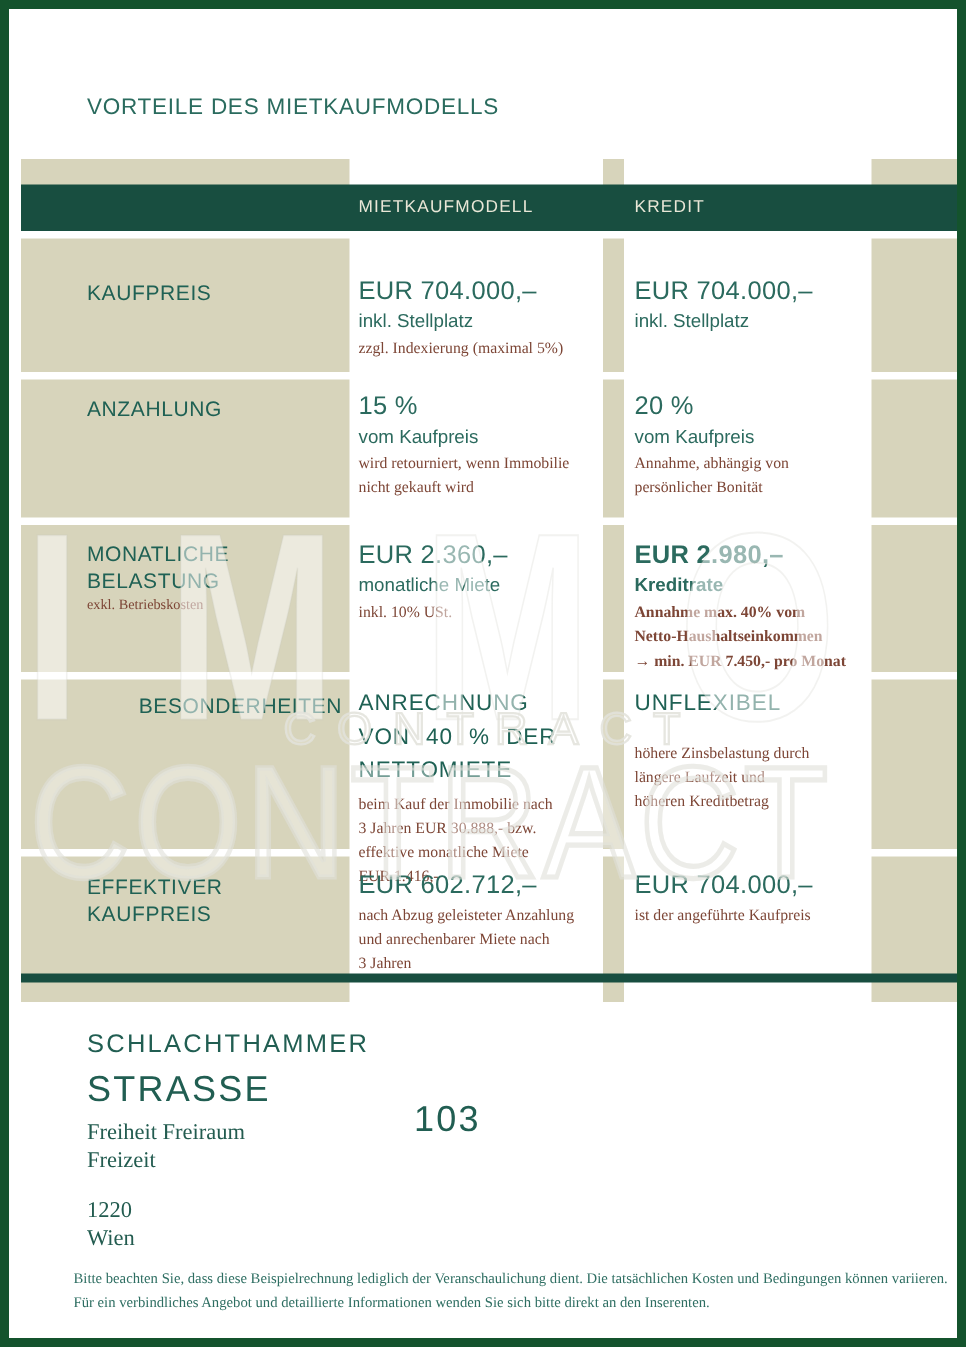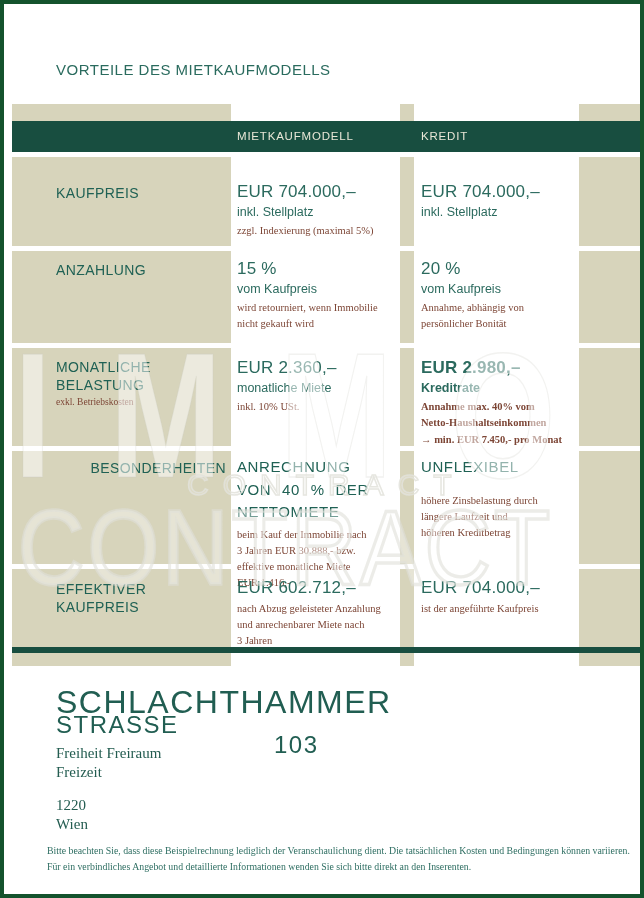--- a/index.html
+++ b/index.html
@@ -4,7 +4,7 @@
 <style>
   html,body{margin:0;padding:0;background:#fff;}
   .page{position:relative;width:644px;height:898px;background:#ffffff;
-        border:4px solid #14532d;box-sizing:border-box;overflow:hidden;
+        border:6px solid #14532d;box-sizing:border-box;overflow:hidden;
         font-family:"Liberation Sans",sans-serif;}
   .title{position:absolute;left:52px;top:57px;font-size:15px;color:#2a6b5e;letter-spacing:.5px;}
   

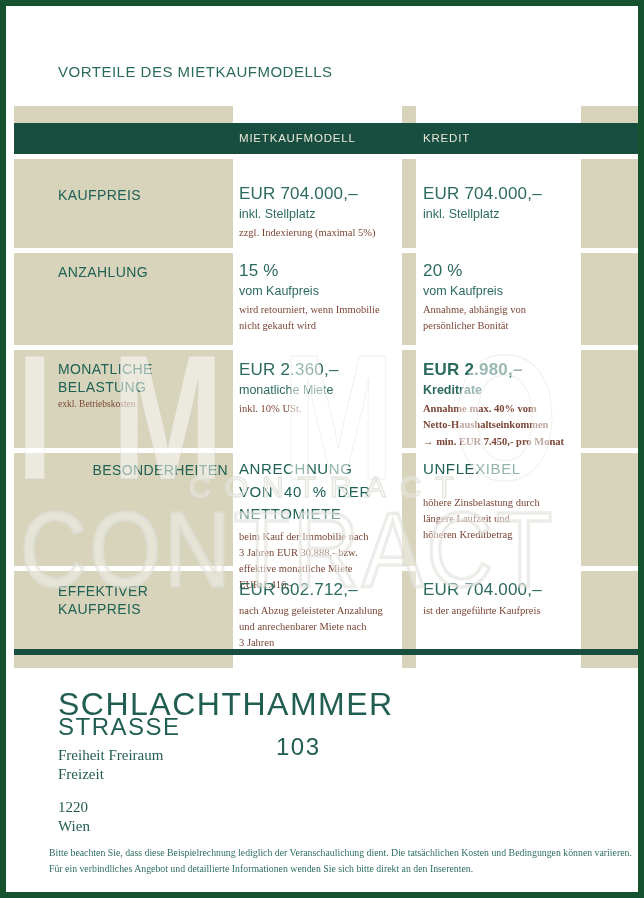--- a/index.html
+++ b/index.html
@@ -46,7 +46,7 @@
       color:rgba(255,255,255,.38);-webkit-text-stroke:3px rgba(224,224,216,.6);
       transform:scaleY(1.15);}
   
-  .addr1{position:absolute;left:52px;top:680px;font-size:32px;color:#215e52;letter-spacing:1.5px;}
+  .addr1{position:absolute;left:52px;top:680px;font-size:17px;color:#215e52;letter-spacing:1.5px;}
   .addr2{position:absolute;left:52px;top:707px;font-size:24px;color:#215e52;letter-spacing:1.5px;width:400px;}
   .addr2 .num{position:absolute;left:218px;top:0;margin-top:20px;}
   .serifline{position:absolute;left:52px;font-family:"Liberation Serif",serif;

